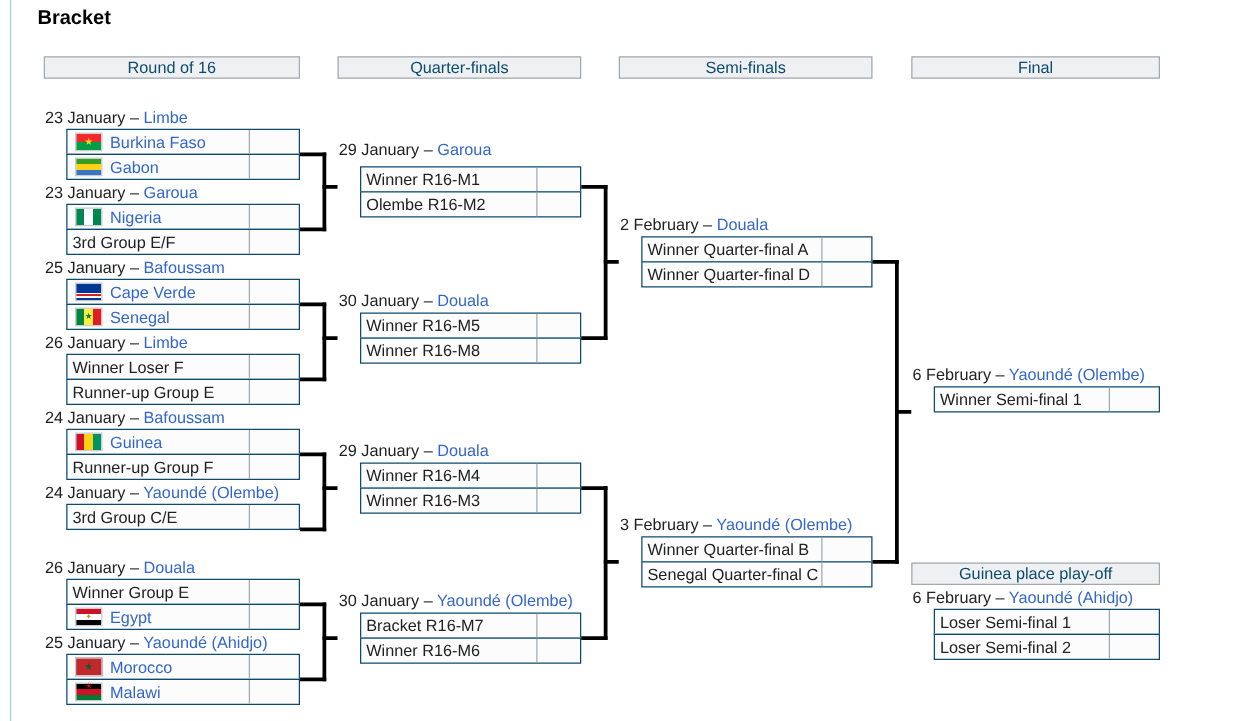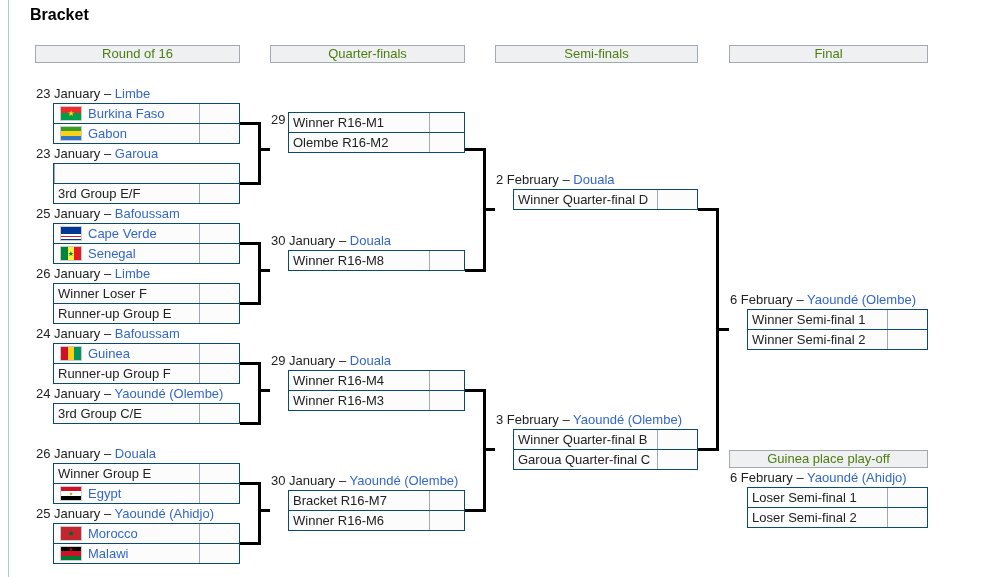--- a/index.html
+++ b/index.html
@@ -9,7 +9,7 @@
   .page-title{position:absolute;left:30px;top:6px;font-size:16px;font-weight:bold;color:#000;}
   .round-header{position:absolute;height:18px;box-sizing:border-box;border:1px solid #a2a9b1;
     background:#eef0f2;text-align:center;font-size:13px;line-height:16px;}
-  .round-header a{color:#4d7c0f;text-decoration:none;cursor:pointer;}
+  .round-header a{color:#0c4a6e;text-decoration:none;cursor:pointer;}
   .match{position:absolute;}
   .match-date{position:absolute;left:1px;height:15px;font-size:13px;line-height:15px;white-space:nowrap;color:#202122;}
   .match-date a{color:#3366cc;text-decoration:none;cursor:pointer;}

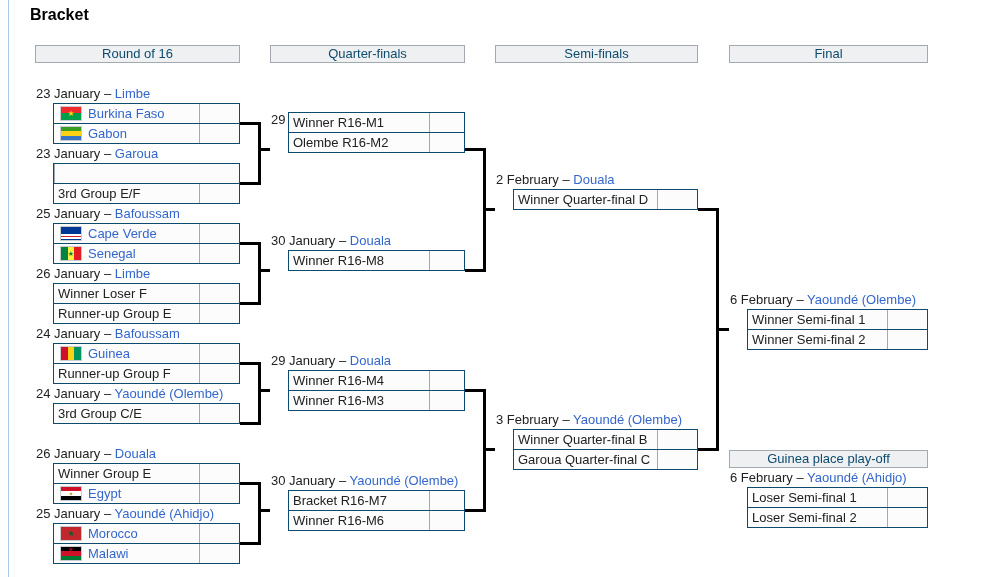--- a/index.html
+++ b/index.html
@@ -204,7 +204,7 @@
       </div>
       <div class="match" style="left: 270px; top: 112px; width: 195px;">
         <div class="match-date" style="top:0;"><span>29 January</span><span>&nbsp;– </span><a>Garoua</a></div>
-        <div class="match-table" style="top:0;left:0;width:195px;">
+        <div class="match-table" style="top:21px;left:0;width:195px;">
           <div class="team-row">
     <div class="team-cell">
               <span class="plain">Winner R16-M1</span>

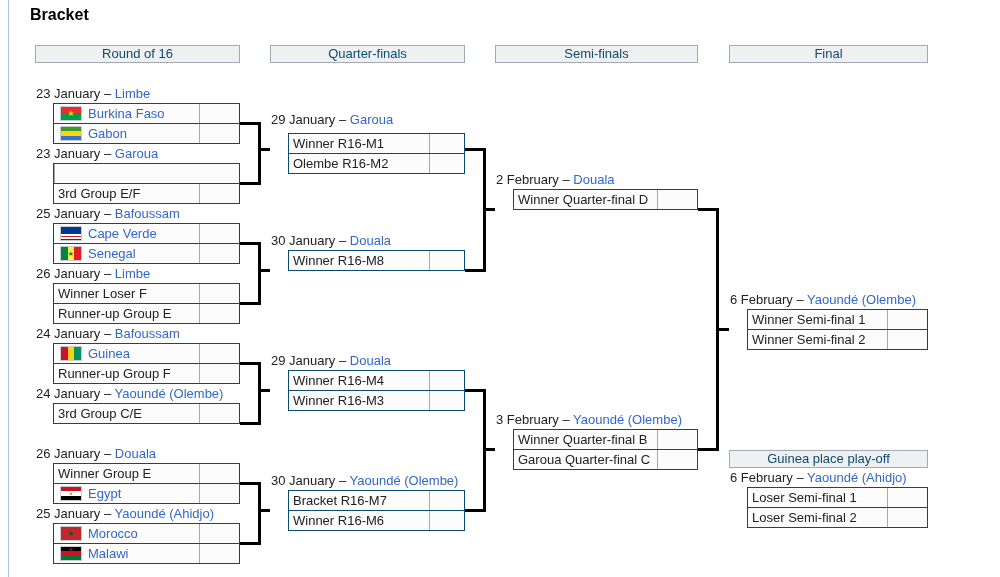--- a/index.html
+++ b/index.html
@@ -90,6 +90,10 @@
         <div class="match-date" style="top:0;"><span>23 January</span><span>&nbsp;– </span><a>Garoua</a></div>
         <div class="match-table" style="top:17px;left:0;width:205px;">
           <div class="team-row">
+    <div class="team-cell">
+              <span class="flag nigeria"></span>
+              <a>Nigeria</a>
+            </div>
     <div class="score-cell" style="width: 40px;"></div>
   </div>
           <div class="team-row">

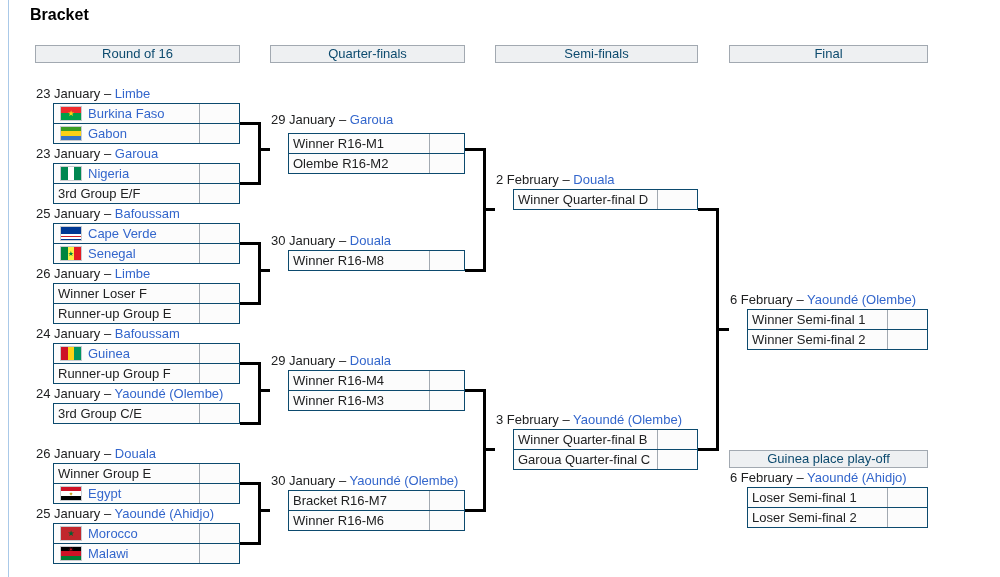--- a/index.html
+++ b/index.html
@@ -273,6 +273,12 @@
         <div class="match-table" style="top:17px;left:0;width:203px;">
           <div class="team-row">
     <div class="team-cell">
+              <span class="plain">Winner Quarter-final A</span>
+            </div>
+    <div class="score-cell" style="width: 40px;"></div>
+  </div>
+          <div class="team-row">
+    <div class="team-cell">
               <span class="plain">Winner Quarter-final D</span>
             </div>
     <div class="score-cell" style="width: 40px;"></div>

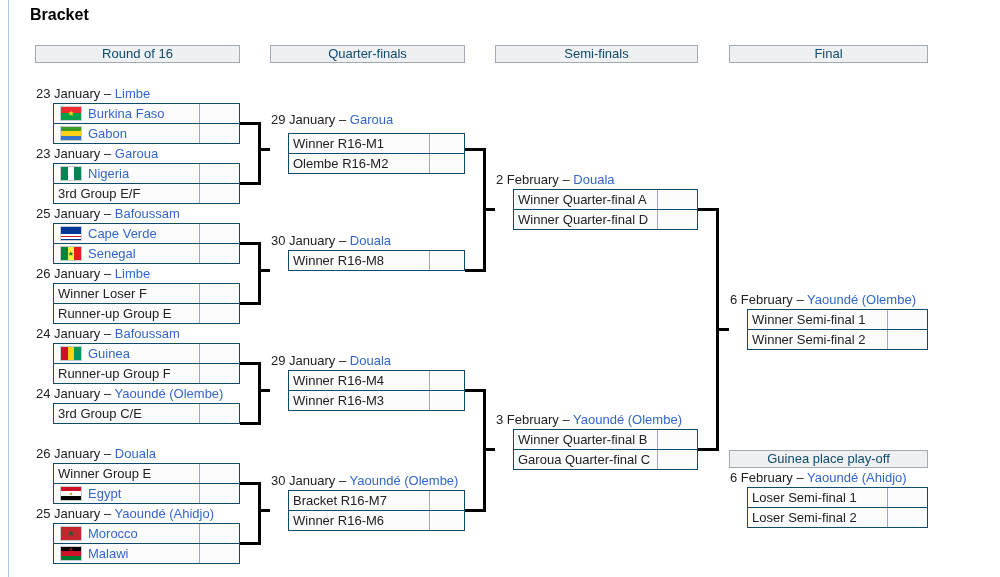--- a/index.html
+++ b/index.html
@@ -228,6 +228,12 @@
         <div class="match-table" style="top:17px;left:0;width:195px;">
           <div class="team-row">
     <div class="team-cell">
+              <span class="plain">Winner R16-M5</span>
+            </div>
+    <div class="score-cell" style="width: 35px;"></div>
+  </div>
+          <div class="team-row">
+    <div class="team-cell">
               <span class="plain">Winner R16-M8</span>
             </div>
     <div class="score-cell" style="width: 35px;"></div>

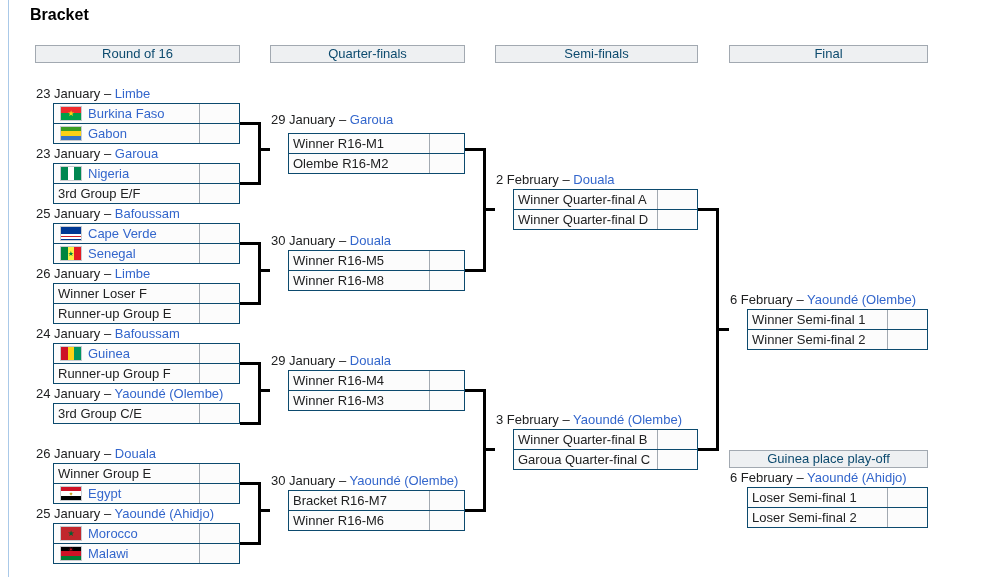--- a/index.html
+++ b/index.html
@@ -317,12 +317,6 @@
             </div>
     <div class="score-cell" style="width: 40px;"></div>
   </div>
-          <div class="team-row">
-    <div class="team-cell">
-              <span class="plain">Winner Semi-final 2</span>
-            </div>
-    <div class="score-cell" style="width: 40px;"></div>
-  </div>
         </div>
       </div>
       <div class="match" style="left: 729px; top: 470px; width: 199px;">

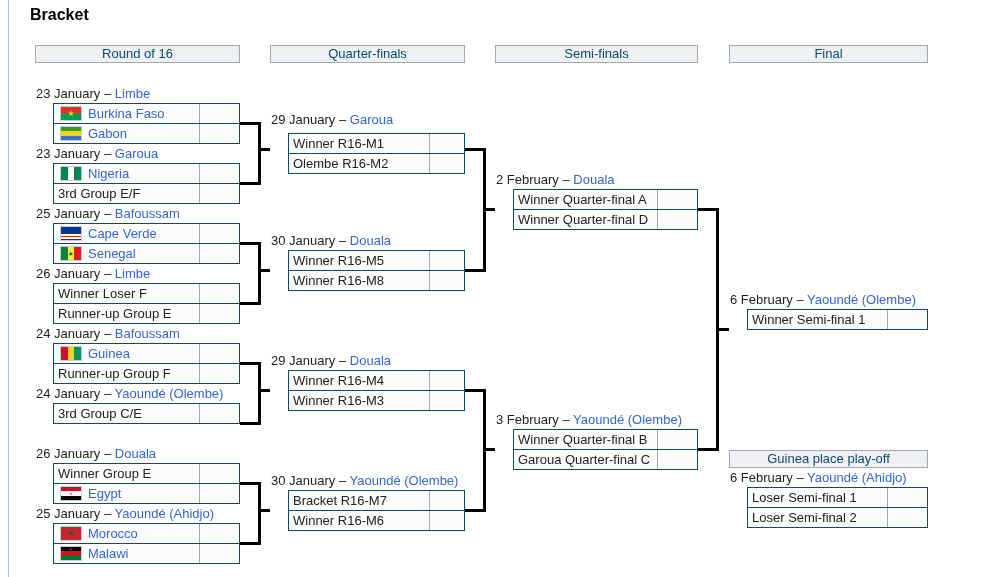--- a/index.html
+++ b/index.html
@@ -302,7 +302,7 @@
   </div>
           <div class="team-row">
     <div class="team-cell">
-              <span class="plain">Garoua Quarter-final C</span>
+              <span class="plain">Senegal Quarter-final C</span>
             </div>
     <div class="score-cell" style="width: 40px;"></div>
   </div>

